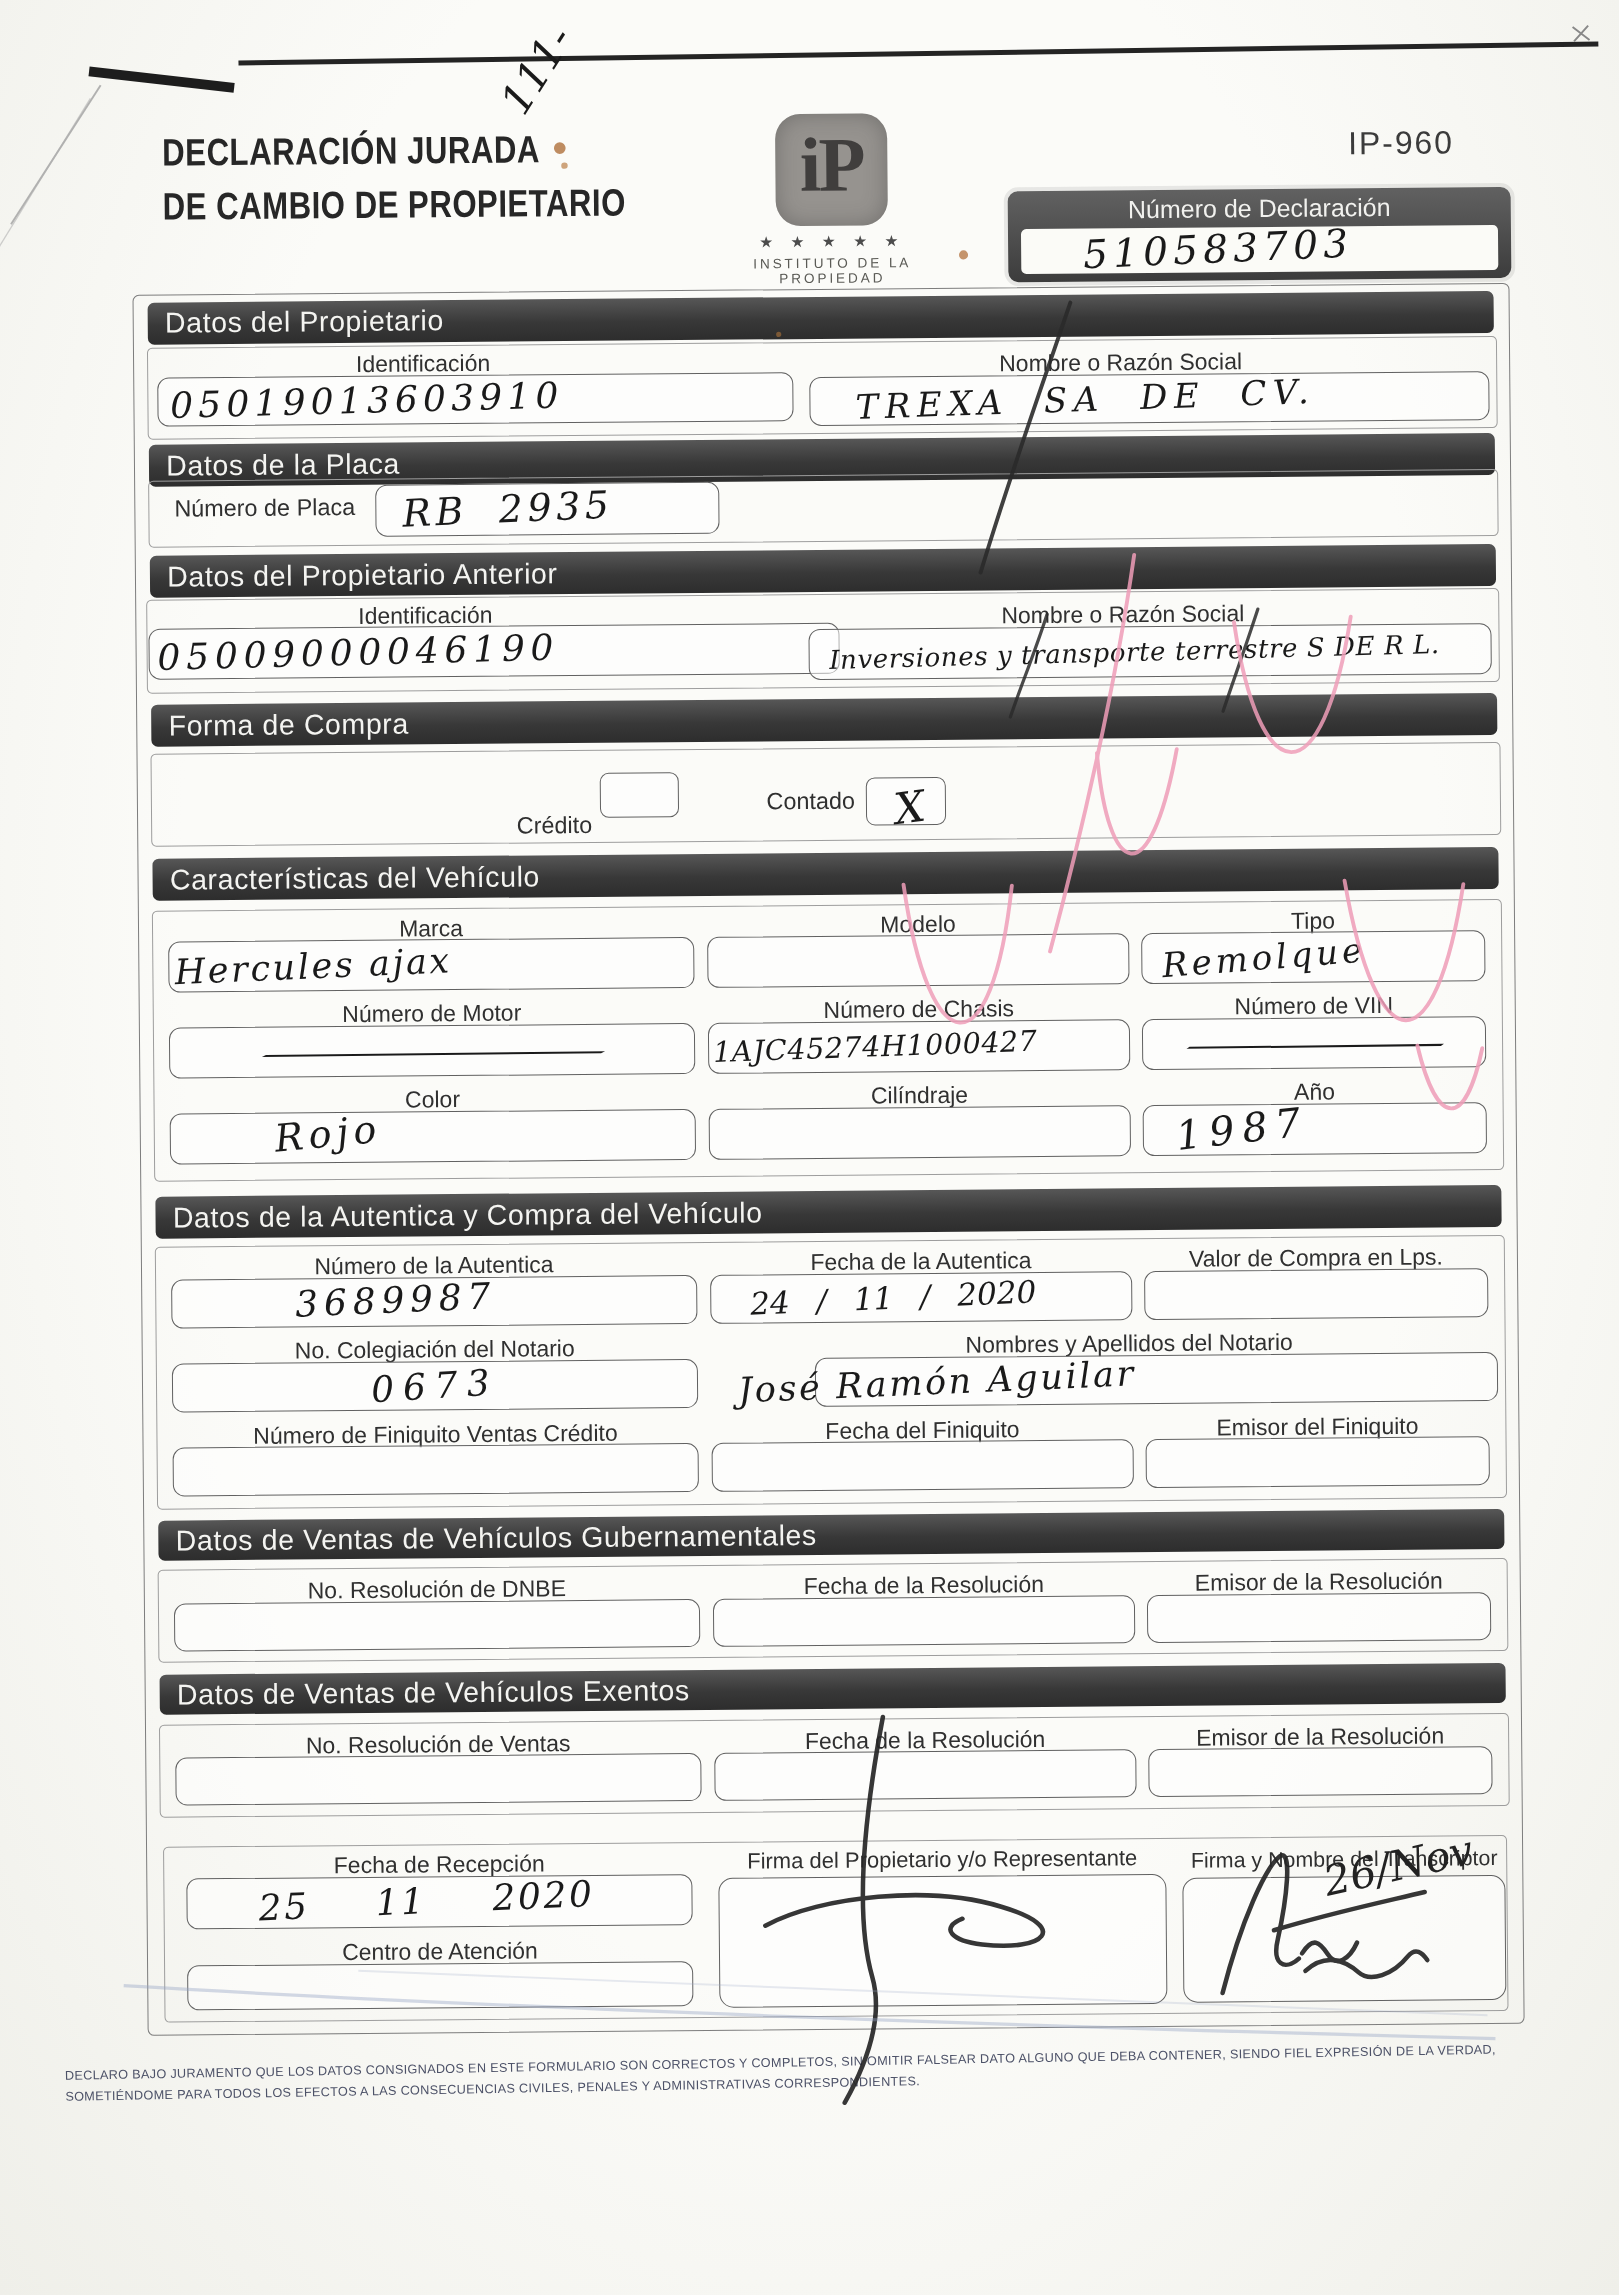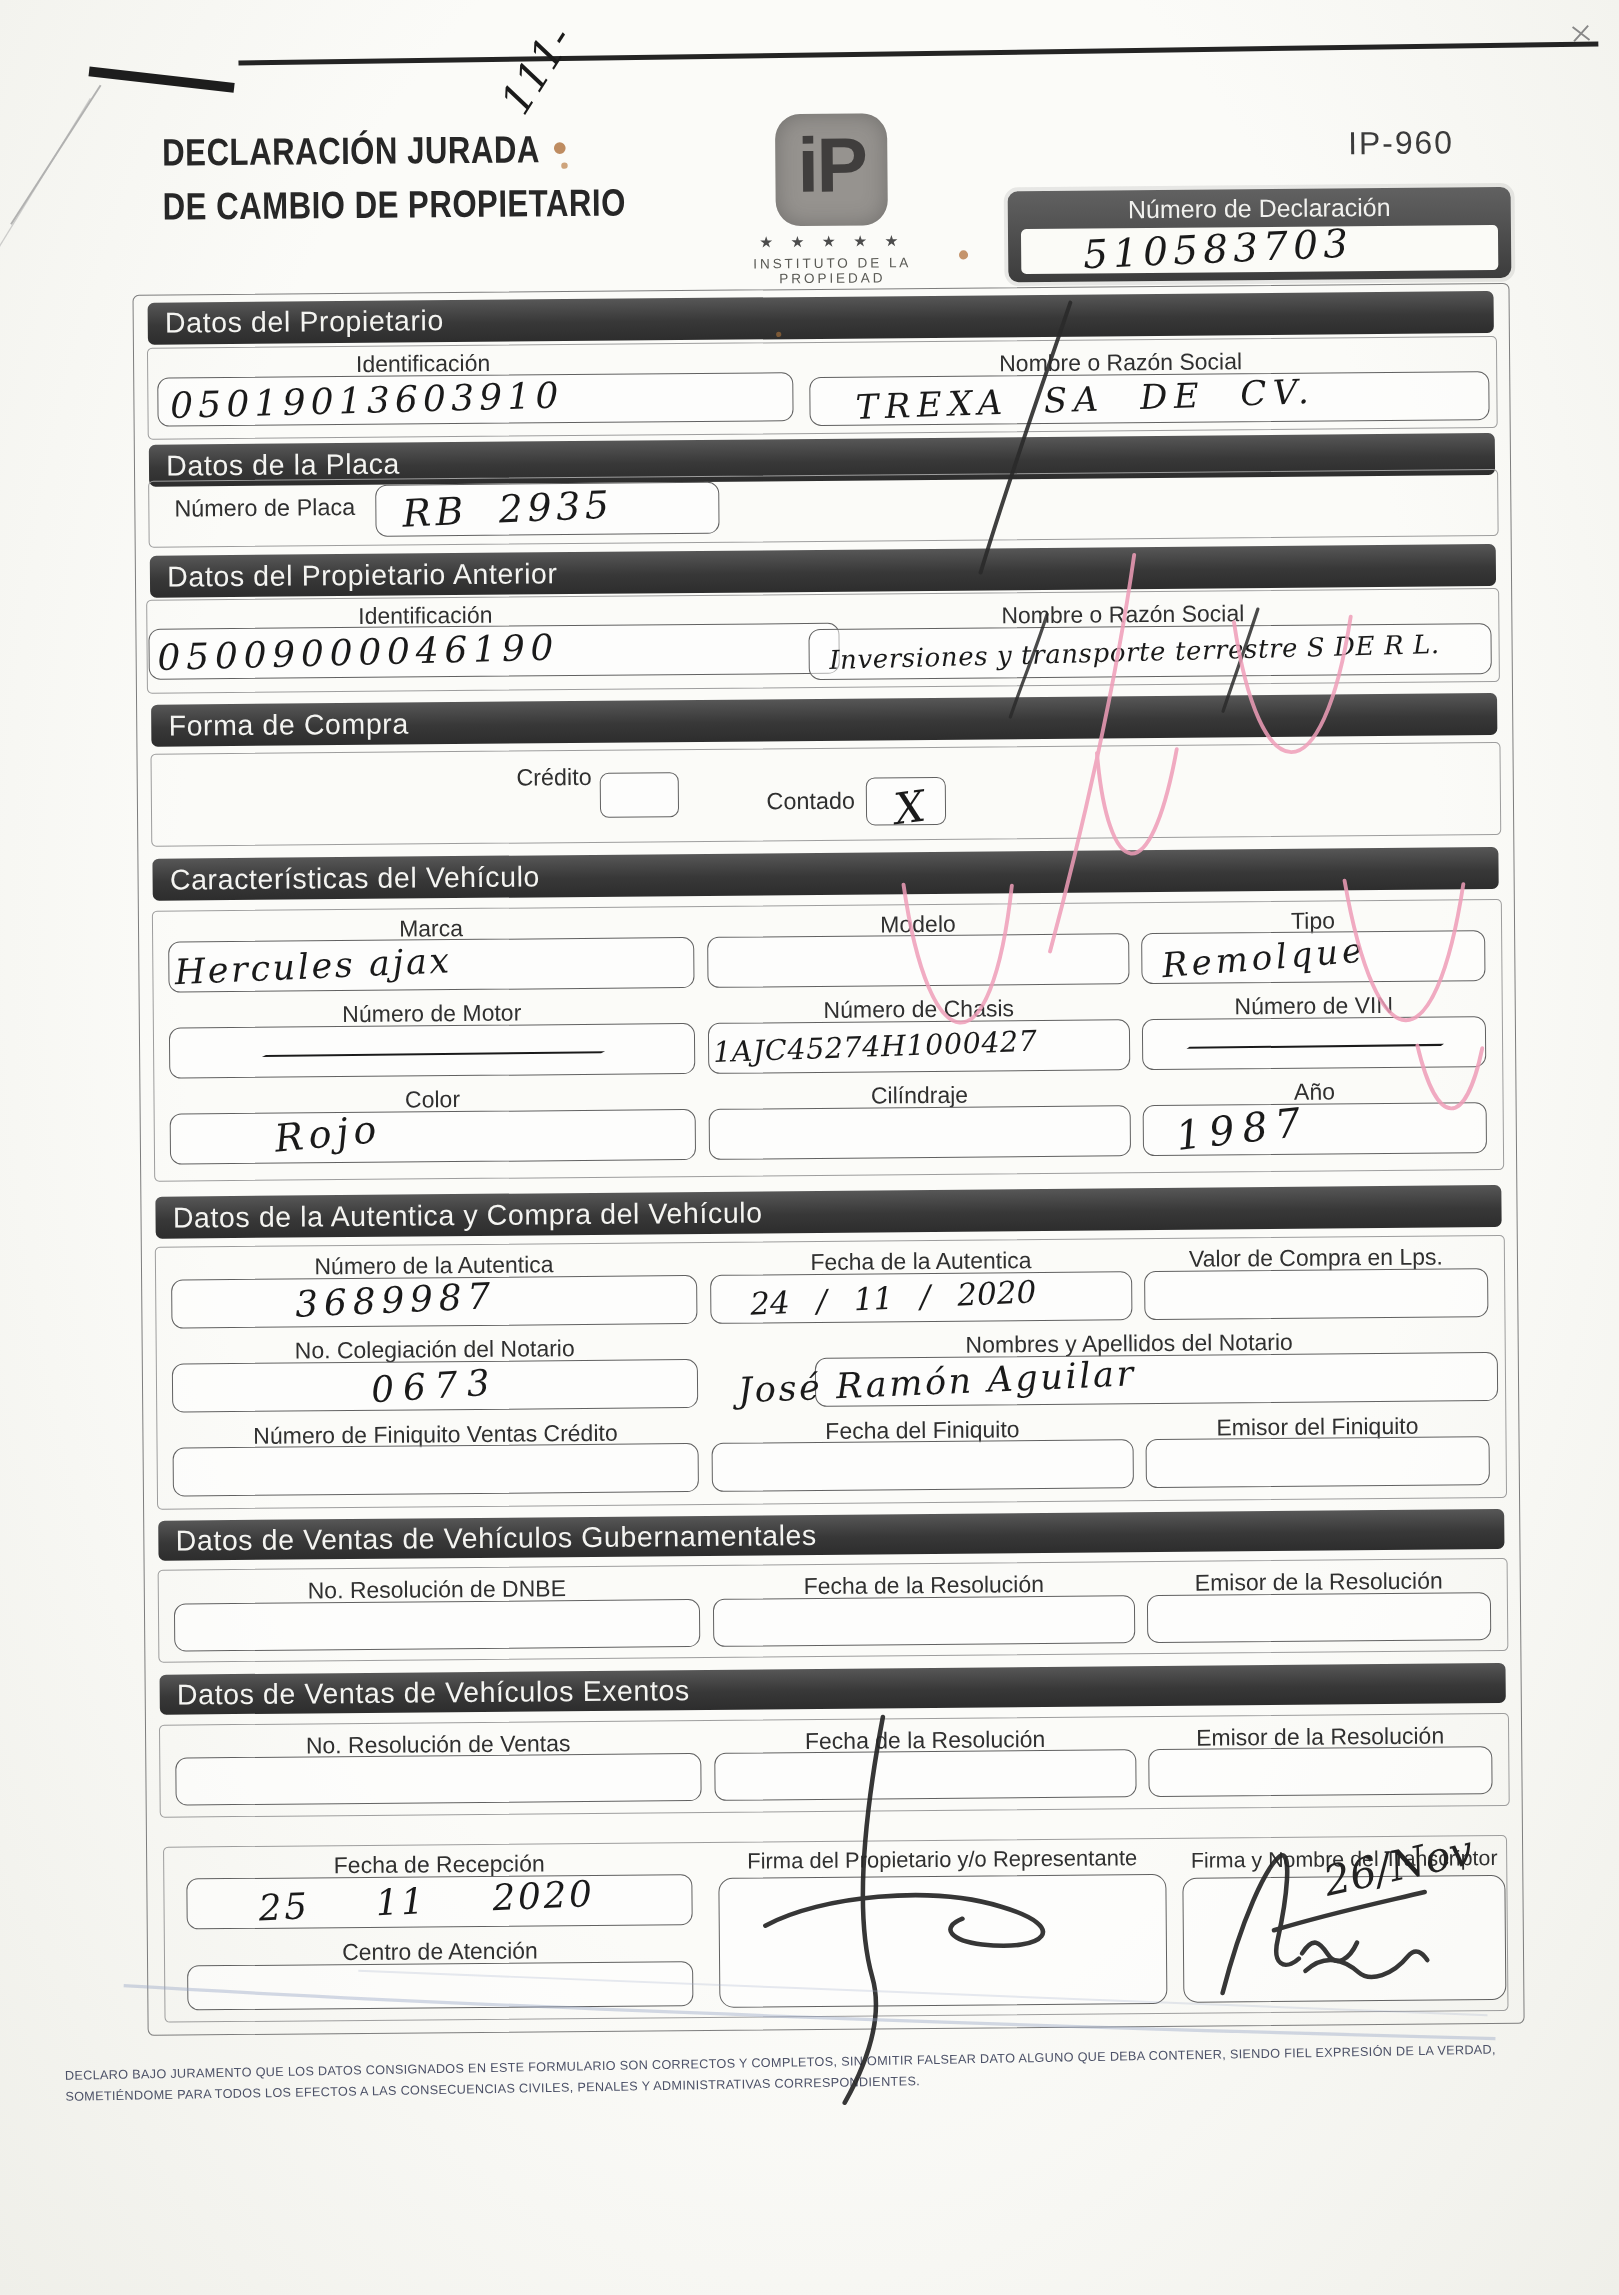--- a/index.html
+++ b/index.html
@@ -25,7 +25,7 @@
            display:flex;align-items:center;justify-content:center;
            box-shadow:inset 0 0 22px rgba(55,55,55,.38);}
   .logo-sq span{font-size:77px;font-weight:700;color:#403e3d;
-                font-family:Liberation Sans, sans-serif;letter-spacing:-2.6px;transform:translateY(-5.2px);}
+                font-family:Liberation Serif, serif;letter-spacing:-2.6px;transform:translateY(-5.2px);}
   .logo-stars{margin-top:6.5px;font-size:15.6px;color:#4c4c4c;letter-spacing:6.5px;}
   .logo-org{margin-top:5.2px;font-size:13.6px;color:#5b5b56;letter-spacing:2.9px;}
   .badge{position:absolute;left:1015px;top:193px;width:503px;height:91px;

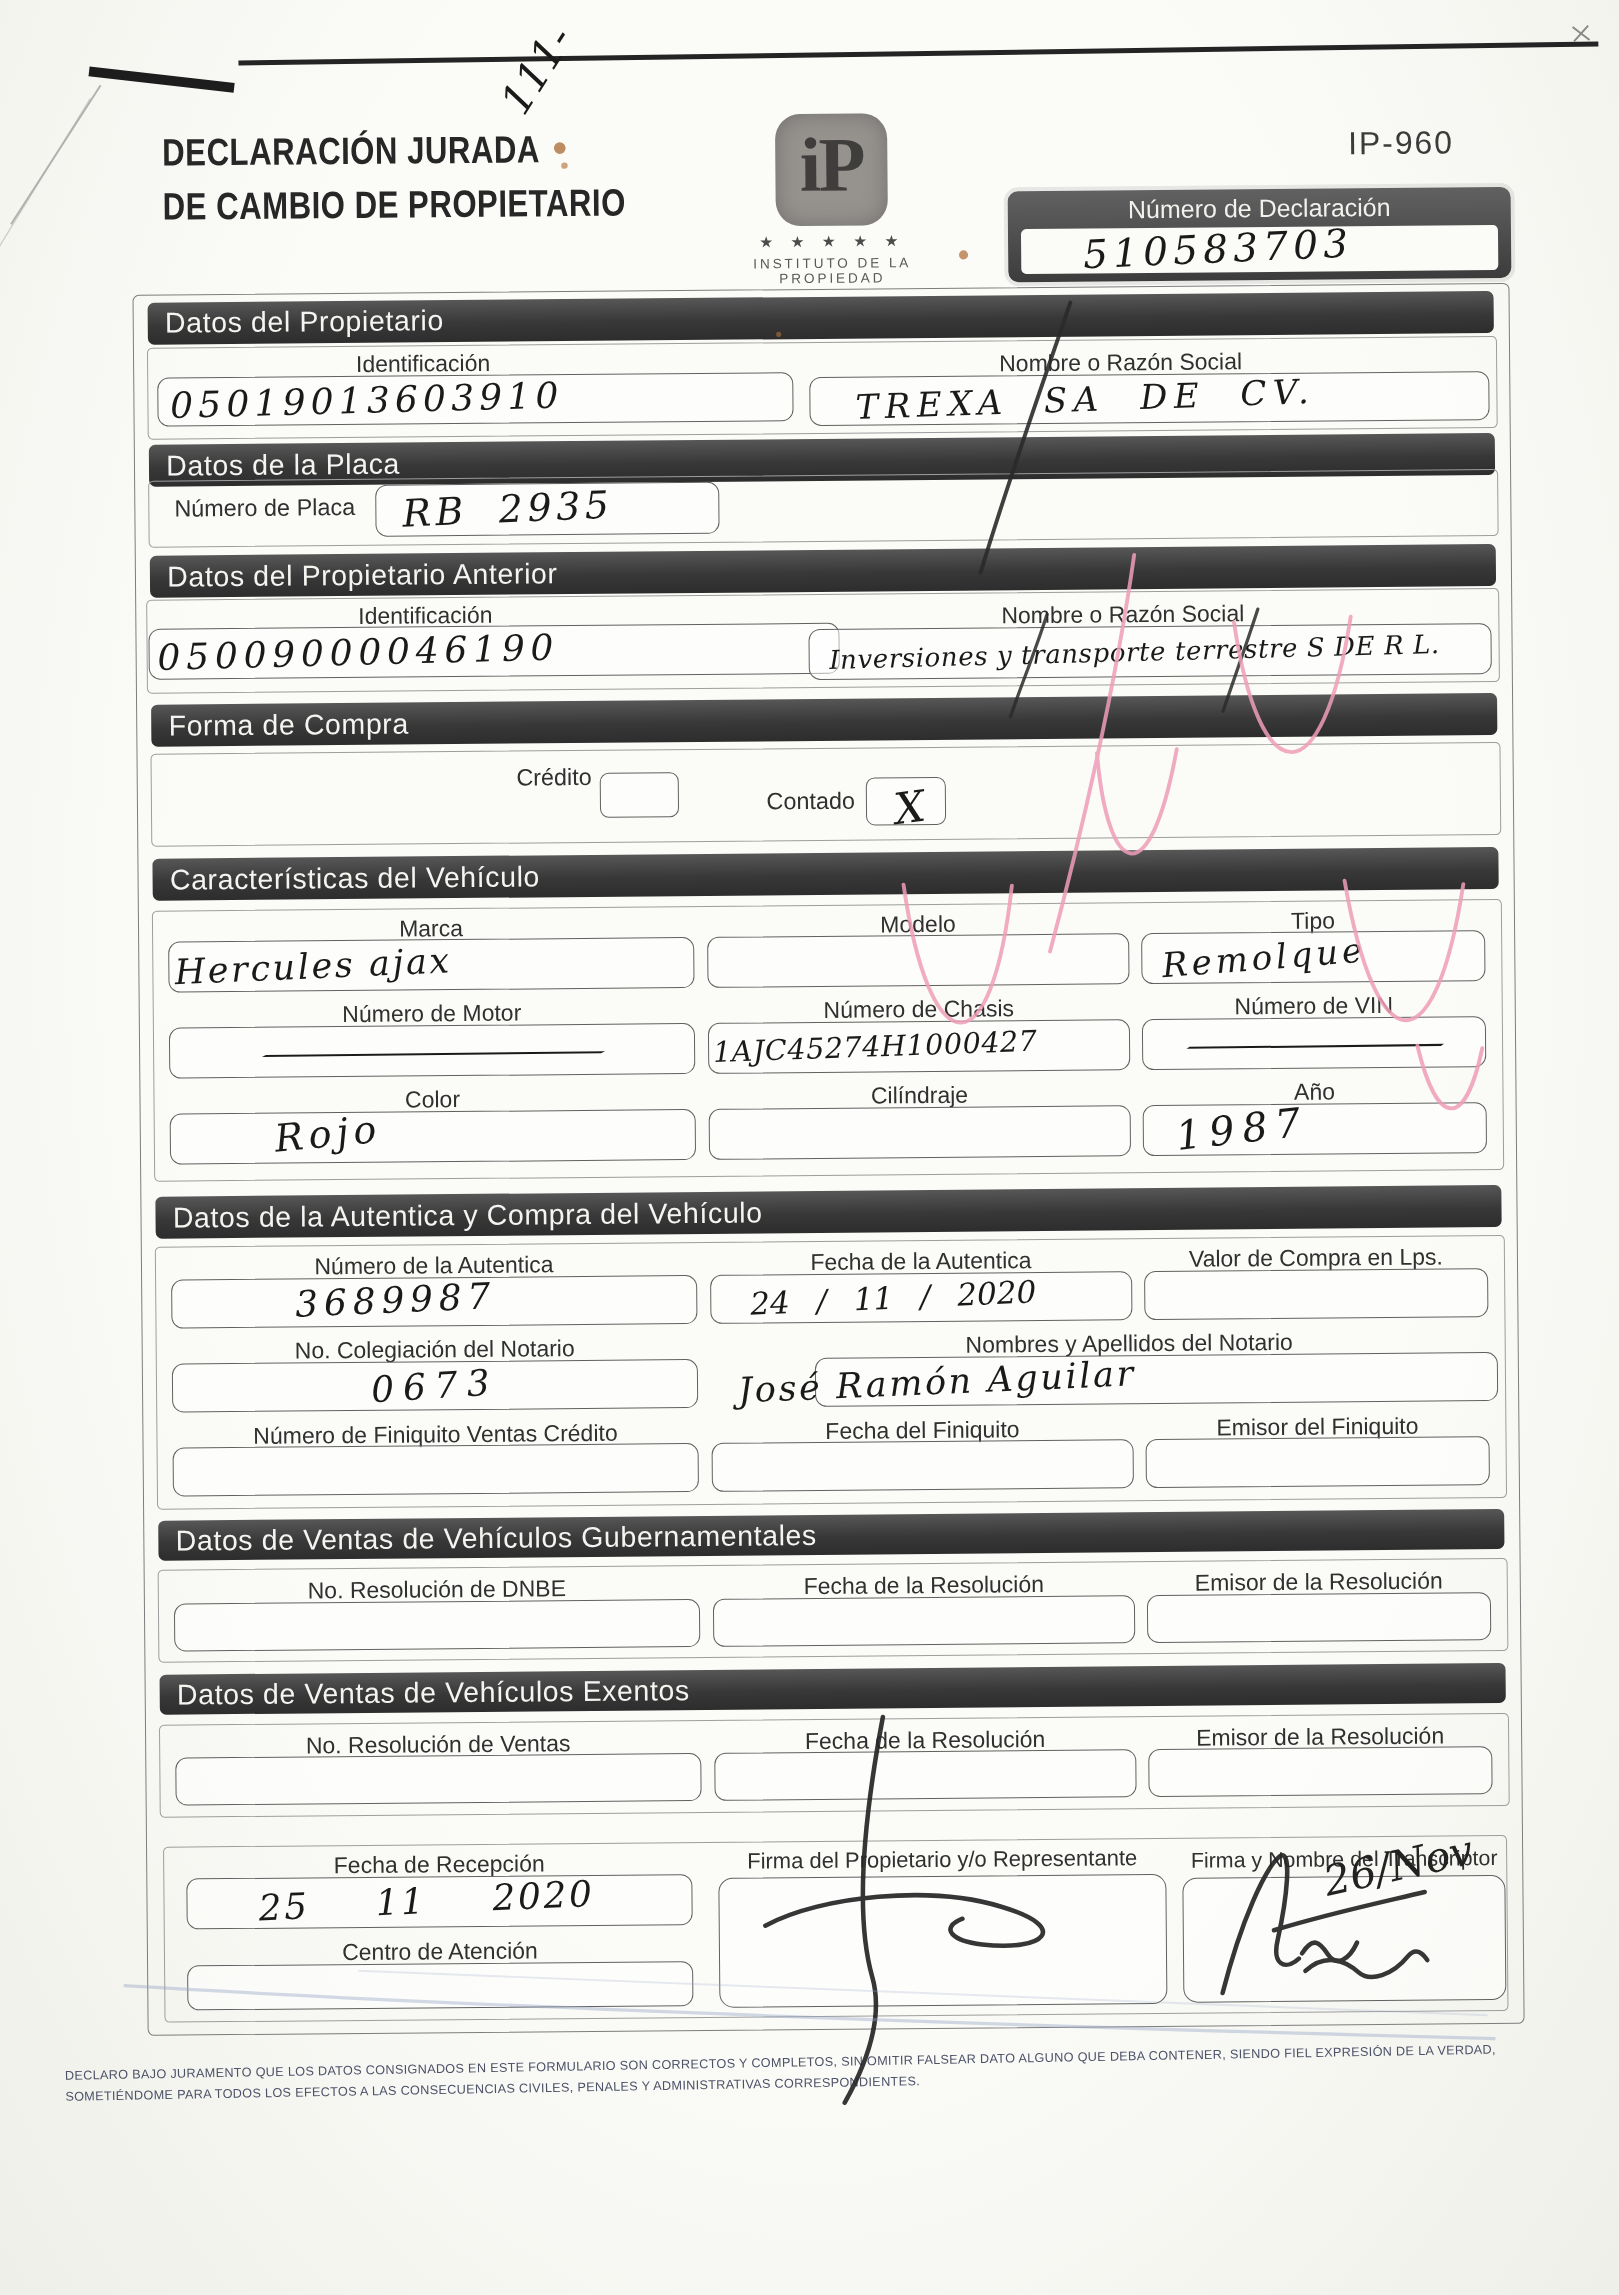--- a/index.html
+++ b/index.html
@@ -119,7 +119,7 @@
 
     <div class="bar" style="top:409px;">Forma de Compra</div>
     <div class="group" style="left:13px;top:458px;width:1348px;height:91px;"></div>
-    <div class="lbl" style="left:350px;top:472px;width:104px;text-align:right;font-size:23.4px;">Crédito</div>
+    <div class="lbl" style="left:350px;top:520px;width:104px;text-align:right;font-size:23.4px;">Crédito</div>
     <div class="field chk" style="left:462px;top:481px;width:79px;height:45px;">
       <span class="hw" style="font-size:39px;"></span>
     </div>

